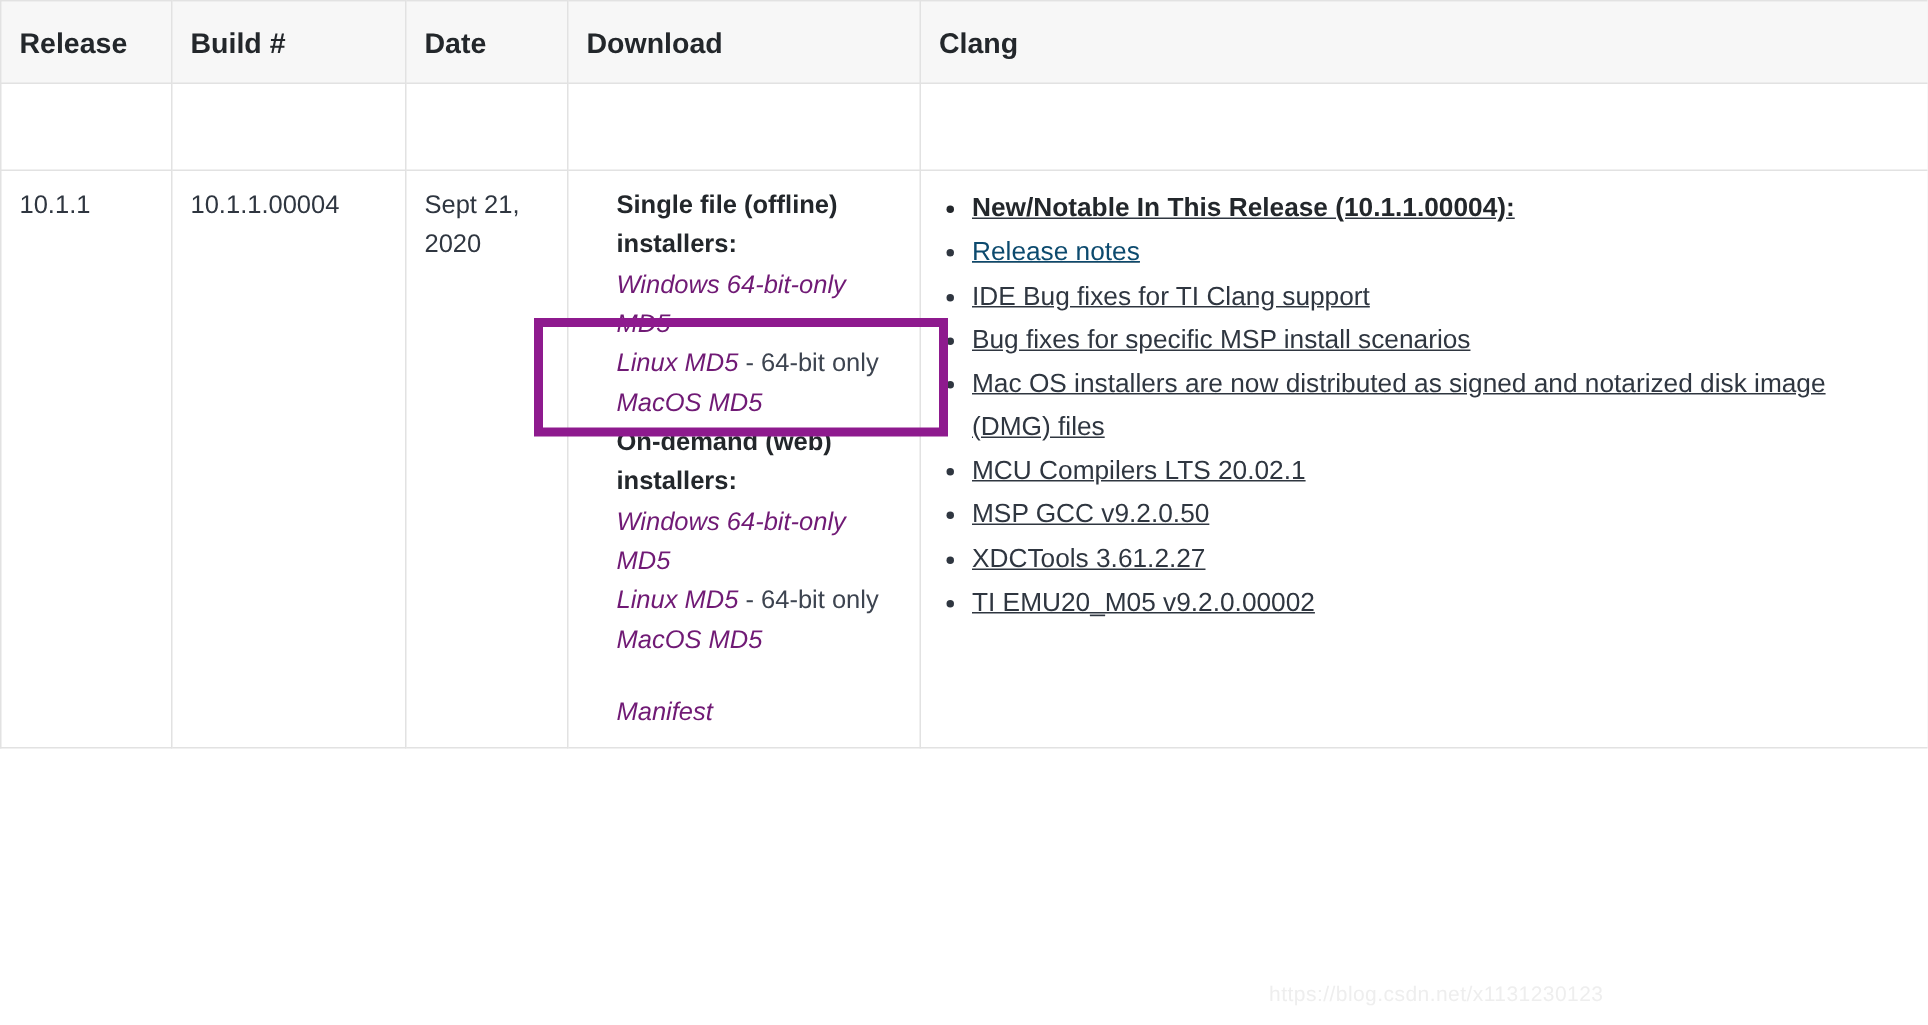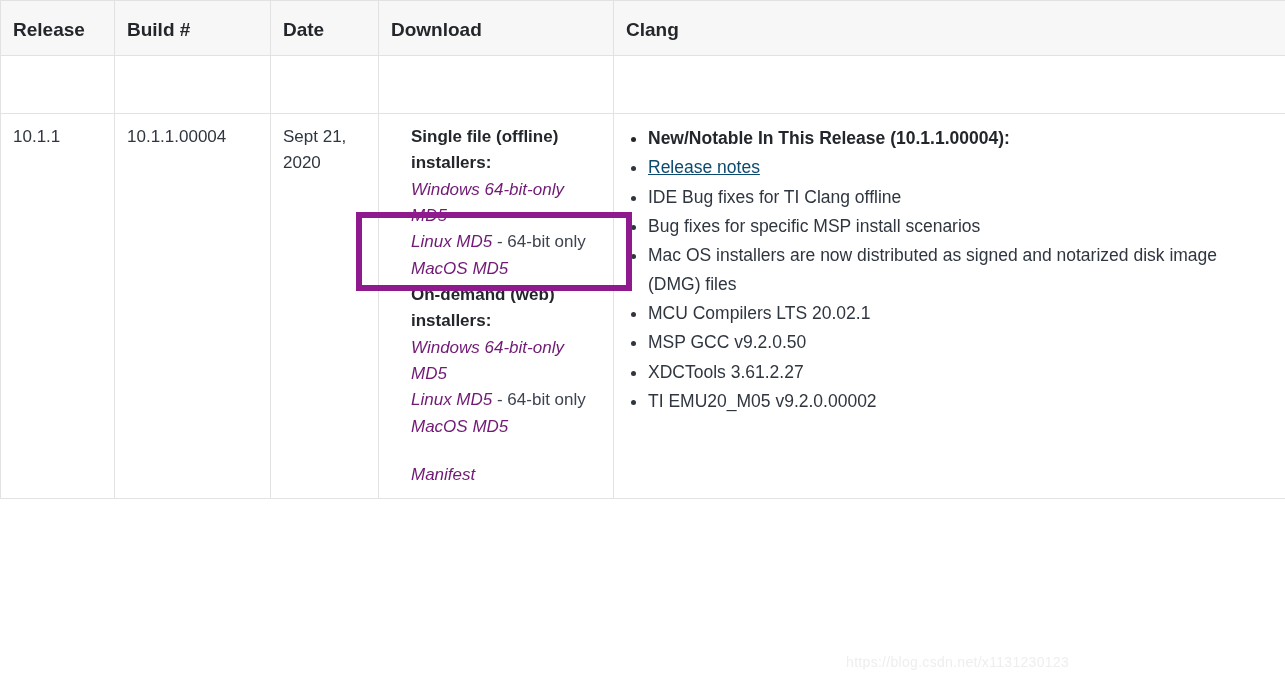--- a/index.html
+++ b/index.html
@@ -58,7 +58,7 @@
   .dl-gap { display:block; height:22px; }
 
   
-  td.cell-notes { padding-left:24px; padding-top:12px; }
+  td.cell-notes { padding-left:24px; padding-top:12px;text-decoration:underline; }
   ul.notes-list { margin:0 0 0 22px; padding:0; }
   ul.notes-list li {
     line-height:1.62;

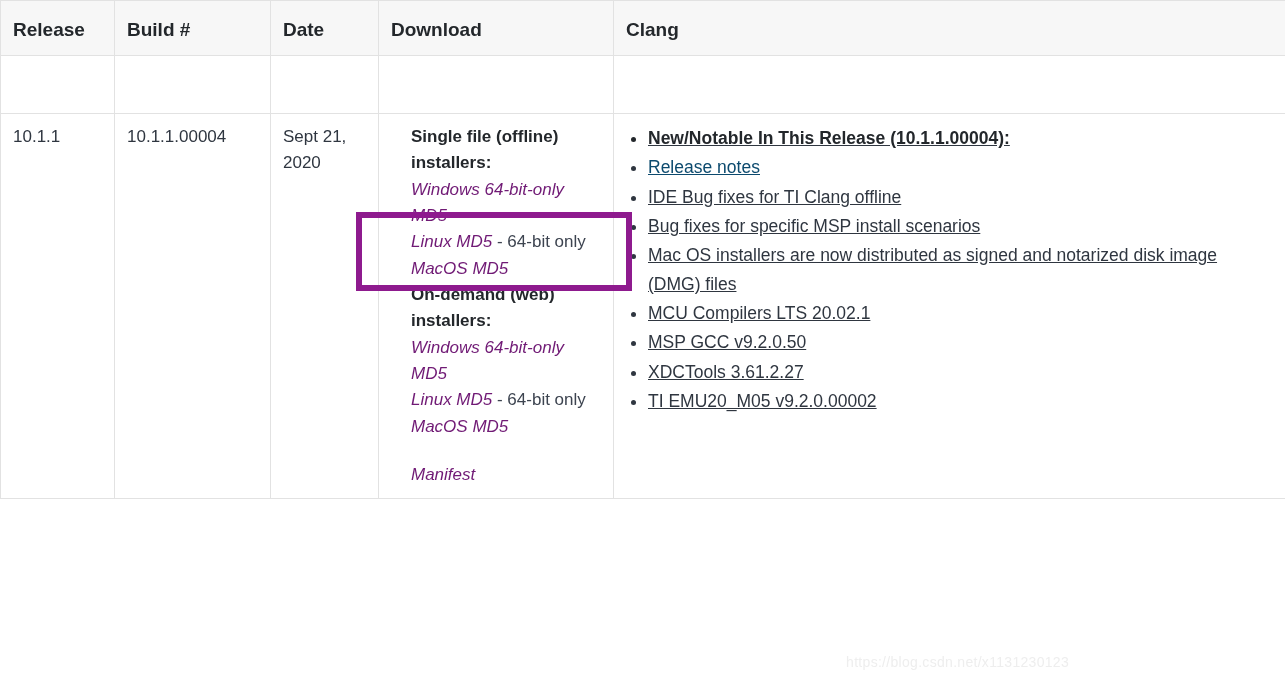--- a/index.html
+++ b/index.html
@@ -157,7 +157,7 @@
           <ul class="notes-list">
             <li class="bold-note">New/Notable In This Release (10.1.1.00004):</li>
             <li><a class="underline-link" href="#">Release notes</a></li>
-            <li>IDE Bug fixes for TI Clang offline</li>
+            <li>IDE Bug fixes for TI Clang support</li>
             <li>Bug fixes for specific MSP install scenarios</li>
             <li>Mac OS installers are now distributed as signed and notarized disk image (DMG) files</li>
             <li>MCU Compilers LTS 20.02.1</li>

